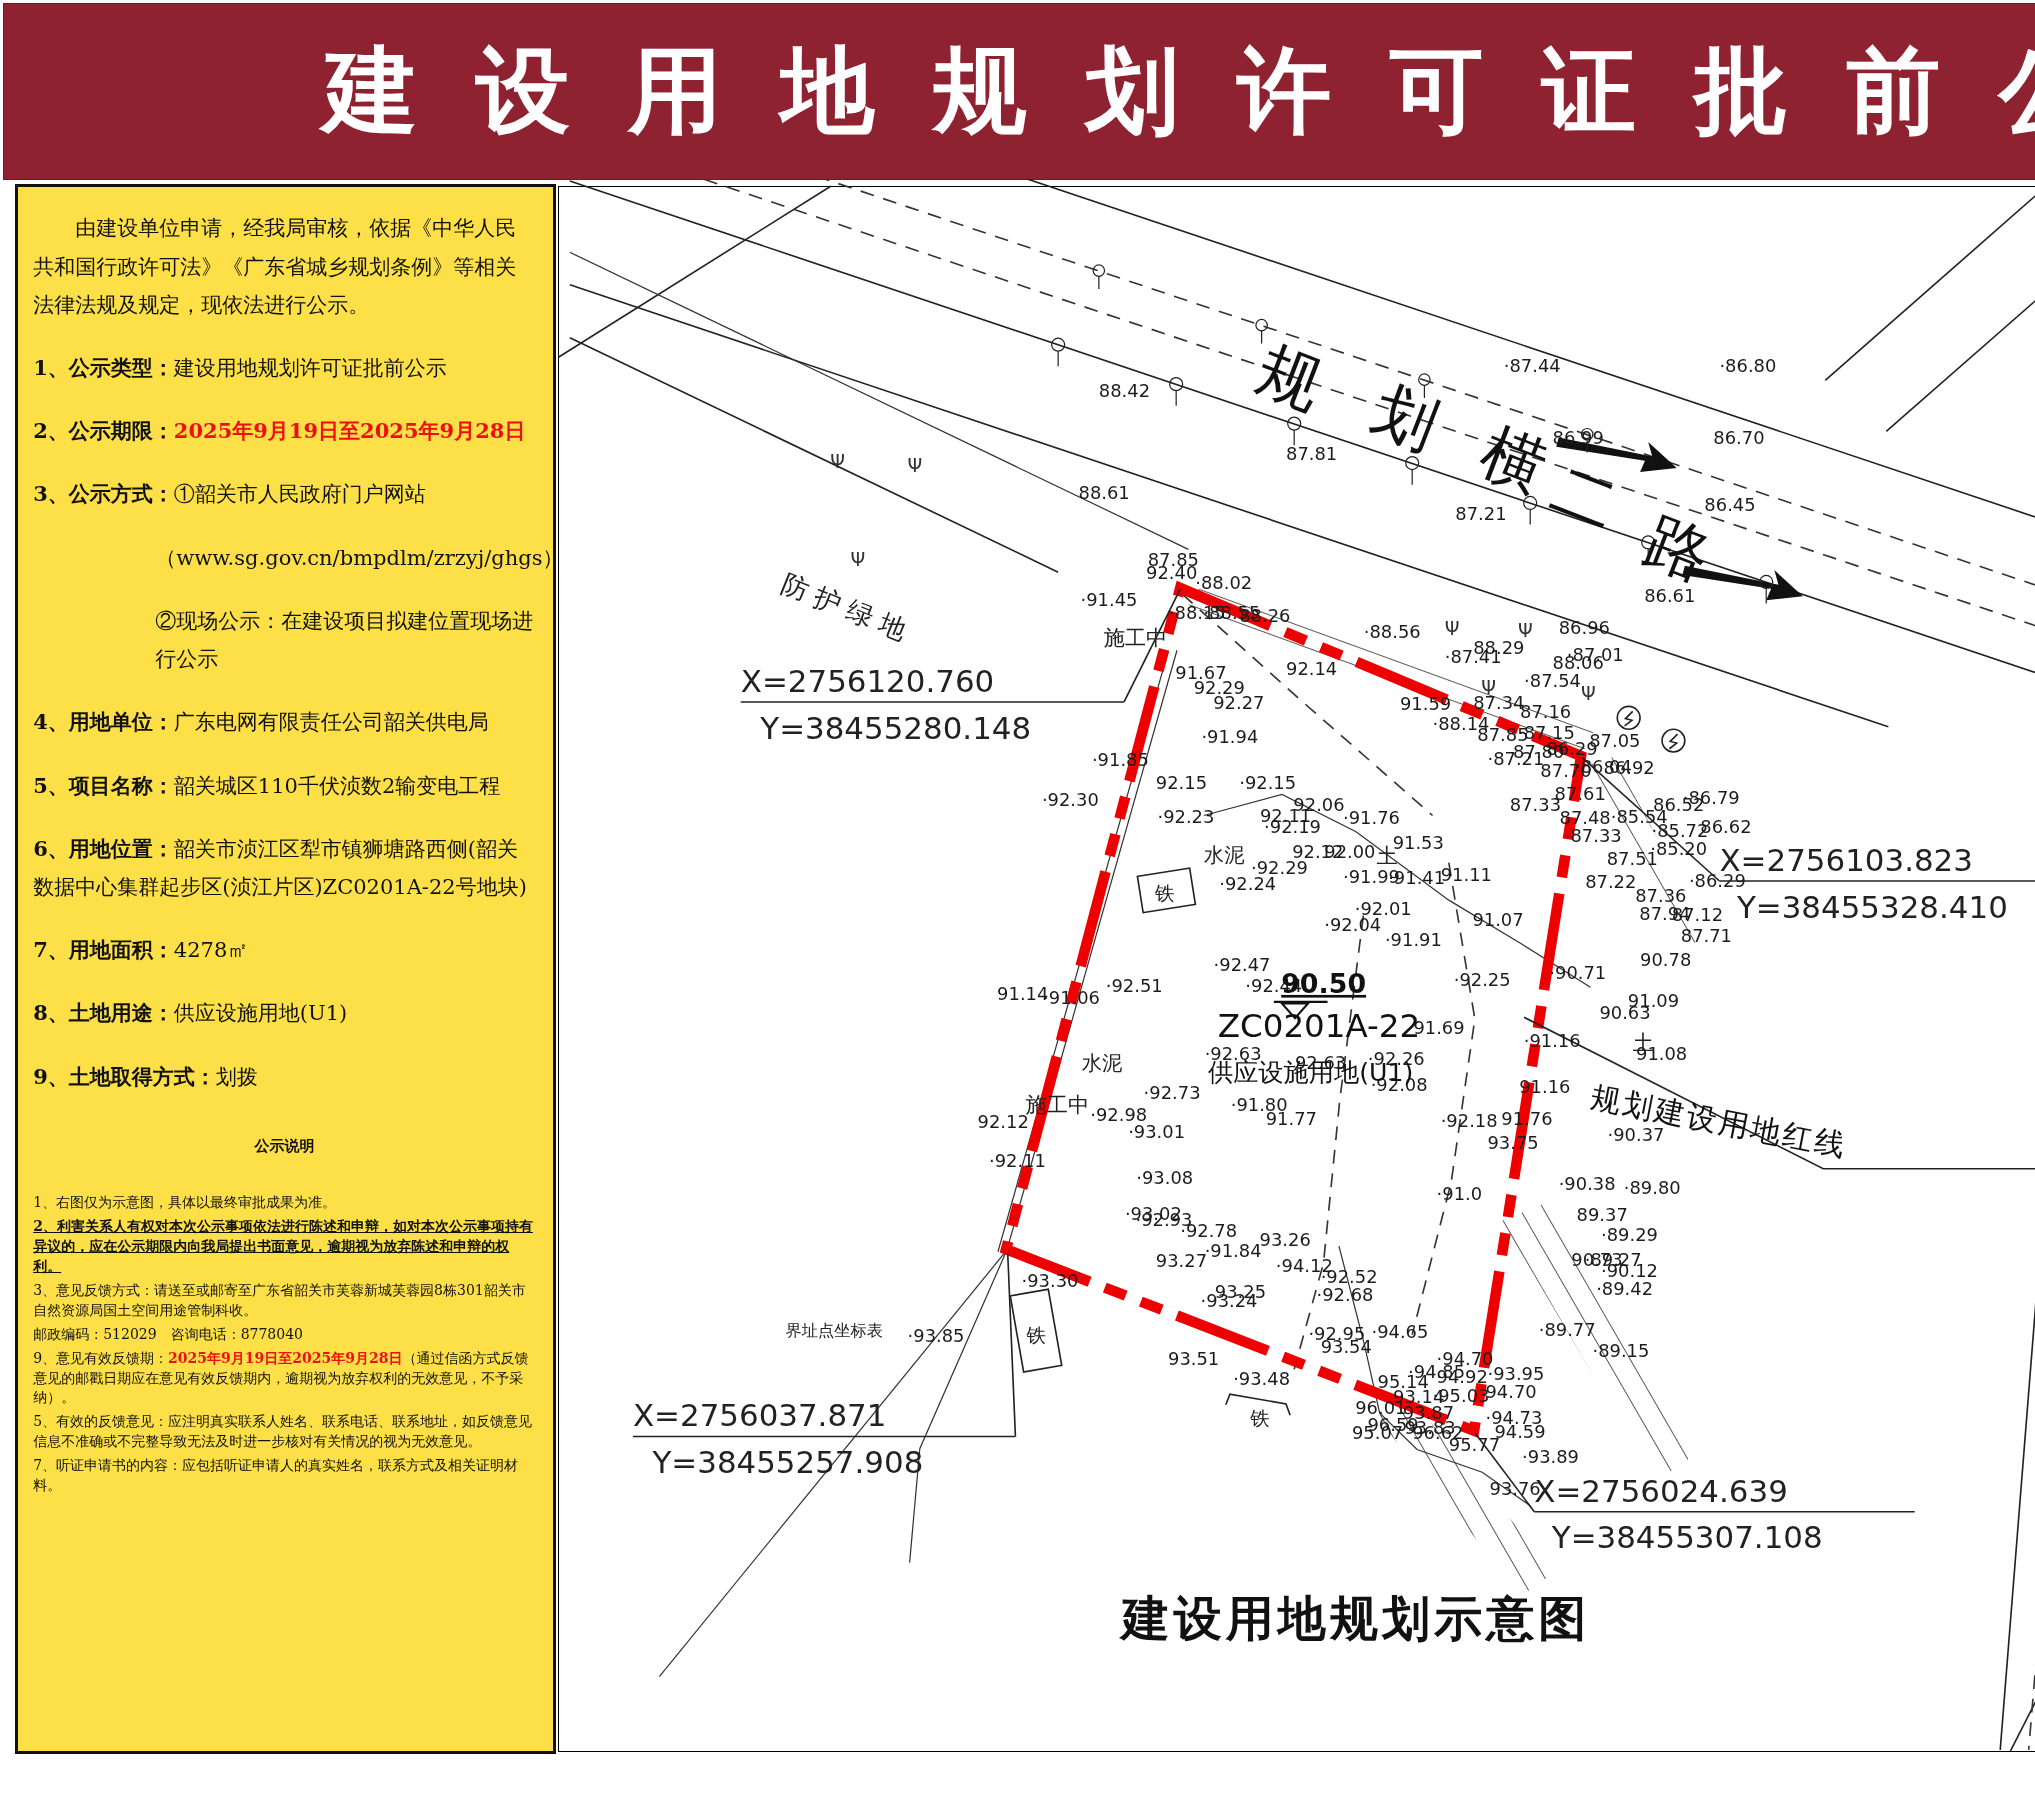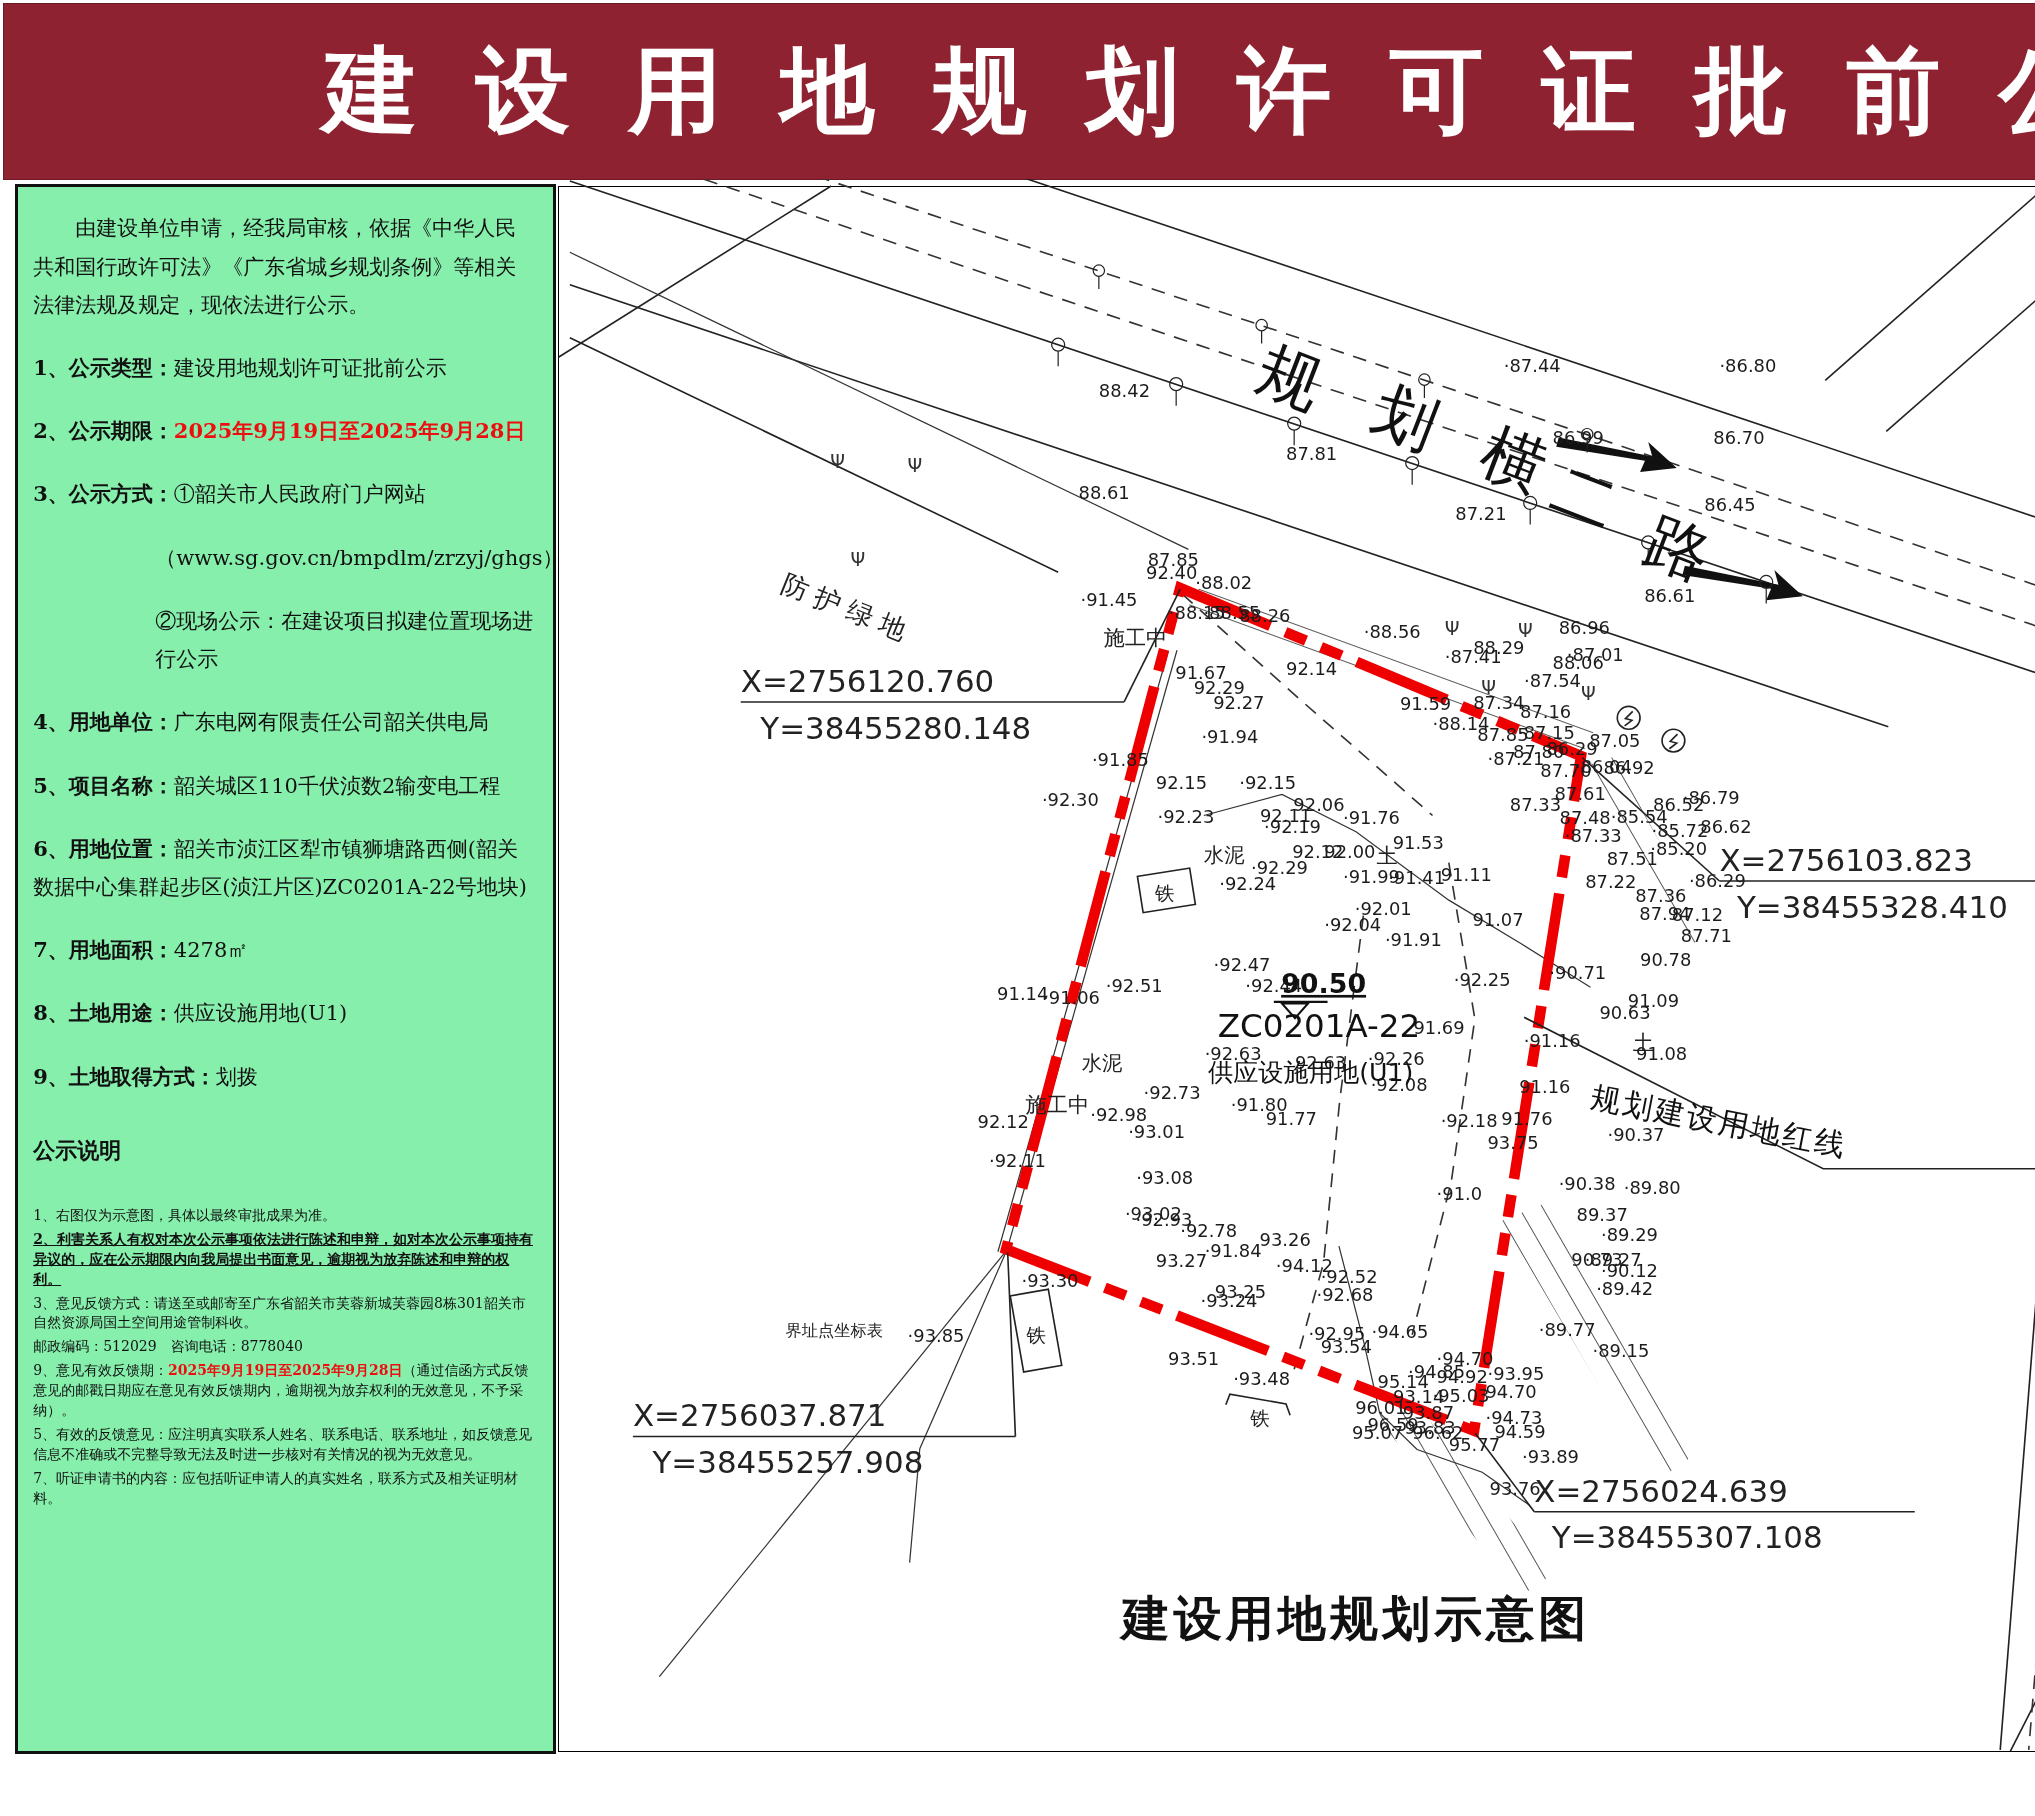--- a/index.html
+++ b/index.html
@@ -9,7 +9,7 @@
   .banner{left:3.3px;top:3.3px;width:2560px;height:175px;background:#8e2230;border:1.2px solid #6e1a25;display:flex;align-items:center;justify-content:center;}
   .banner span{color:#fff;font-size:94px;font-weight:bold;font-family:"DejaVu Serif","Liberation Serif",serif;letter-spacing:0.62em;text-indent:0.62em;white-space:nowrap;}
   
-  .left-panel{left:14.7px;top:184px;width:541px;height:1570px;background:#86efac;border:3.7px solid #111;box-sizing:border-box;padding:22.4px 17px 8.1px 15.5px;overflow:hidden;}
+  .left-panel{left:14.7px;top:184px;width:541px;height:1570px;background:#fde047;border:3.7px solid #111;box-sizing:border-box;padding:22.4px 17px 8.1px 15.5px;overflow:hidden;}
   .left-panel p{margin:0 0 25px 0;font-size:21px;line-height:1.82;font-family:"DejaVu Serif","Liberation Serif",serif;}
   .left-panel p.bot{font-size:14px;line-height:1.42;margin:0 0 4.1px 0;}
   .left-panel p.ind{text-indent:2em;}

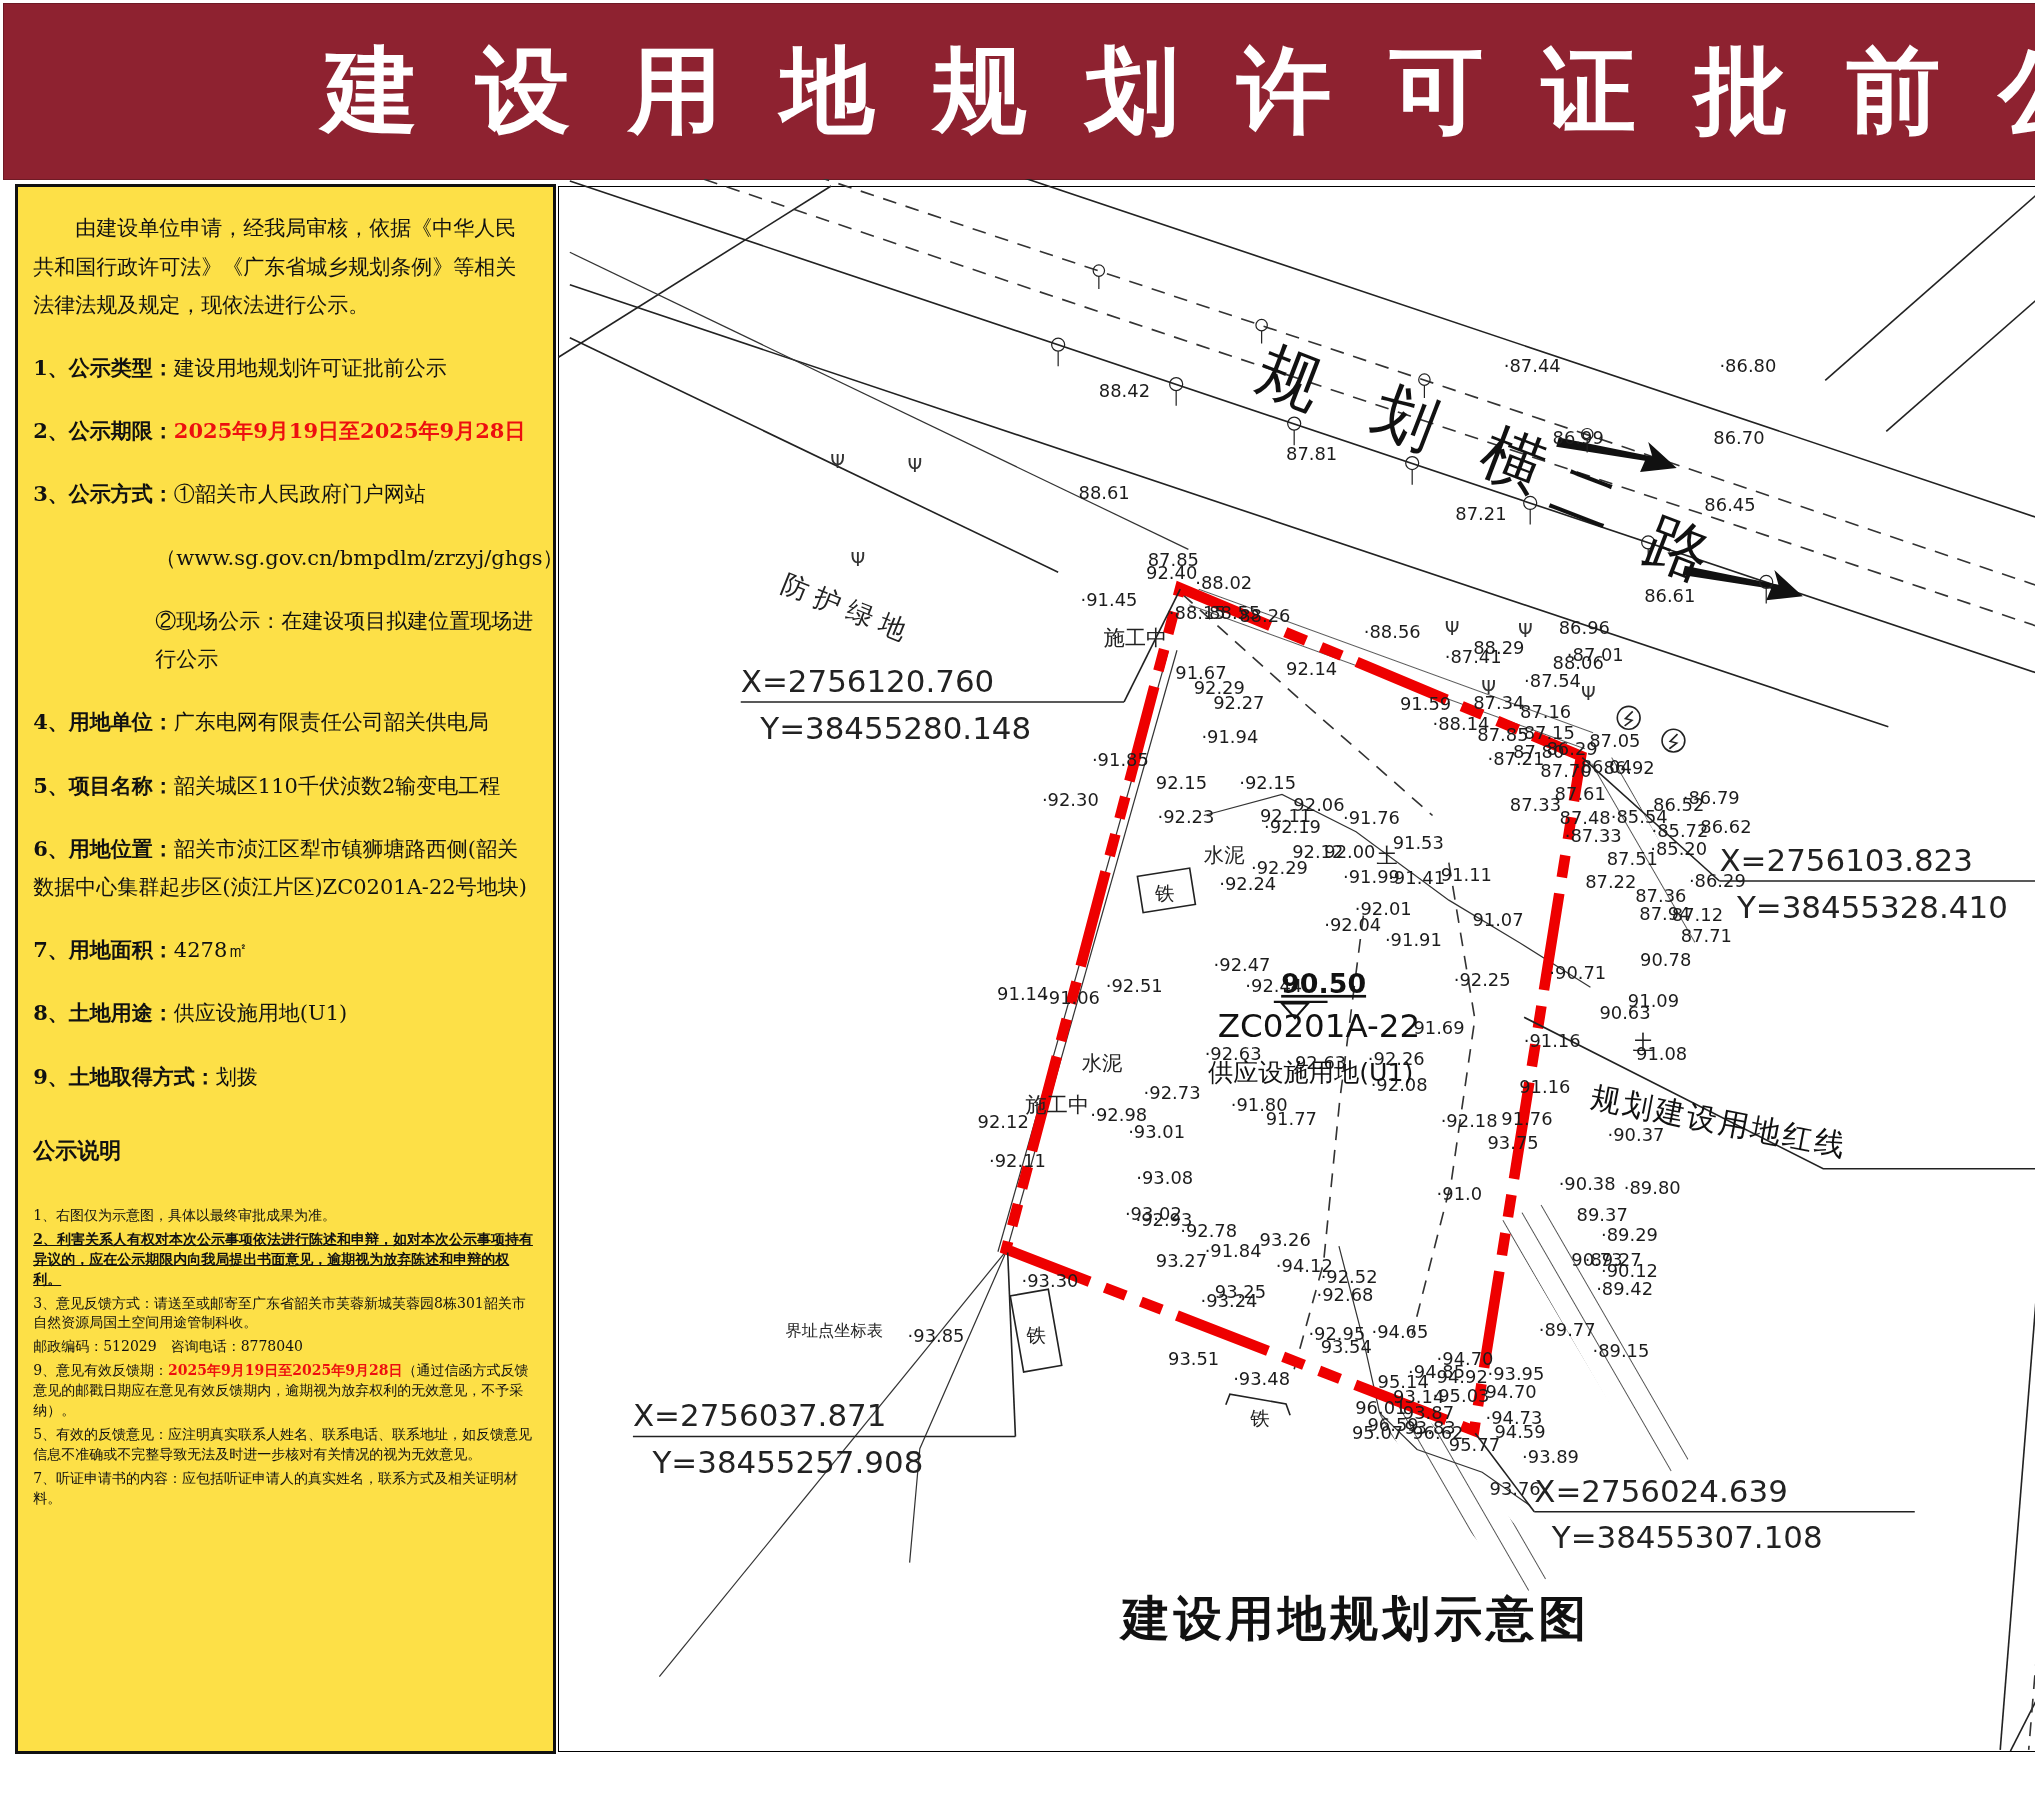--- a/index.html
+++ b/index.html
@@ -14,7 +14,7 @@
   .left-panel p.bot{font-size:14px;line-height:1.42;margin:0 0 4.1px 0;}
   .left-panel p.ind{text-indent:2em;}
   .left-panel p.sub{padding-left:122px;}
-  .left-panel p.ctr{text-align:left;margin-top:37px;margin-bottom:33px;font-size:22px;font-family:Liberation Mono, monospace;}
+  .left-panel p.ctr{text-align:center;margin-top:37px;margin-bottom:33px;font-size:15px;}
   .left-panel .b{font-weight:bold;}
   .left-panel .r{color:#ed0f0f;font-weight:bold;}
   .left-panel .u{text-decoration:underline;}

